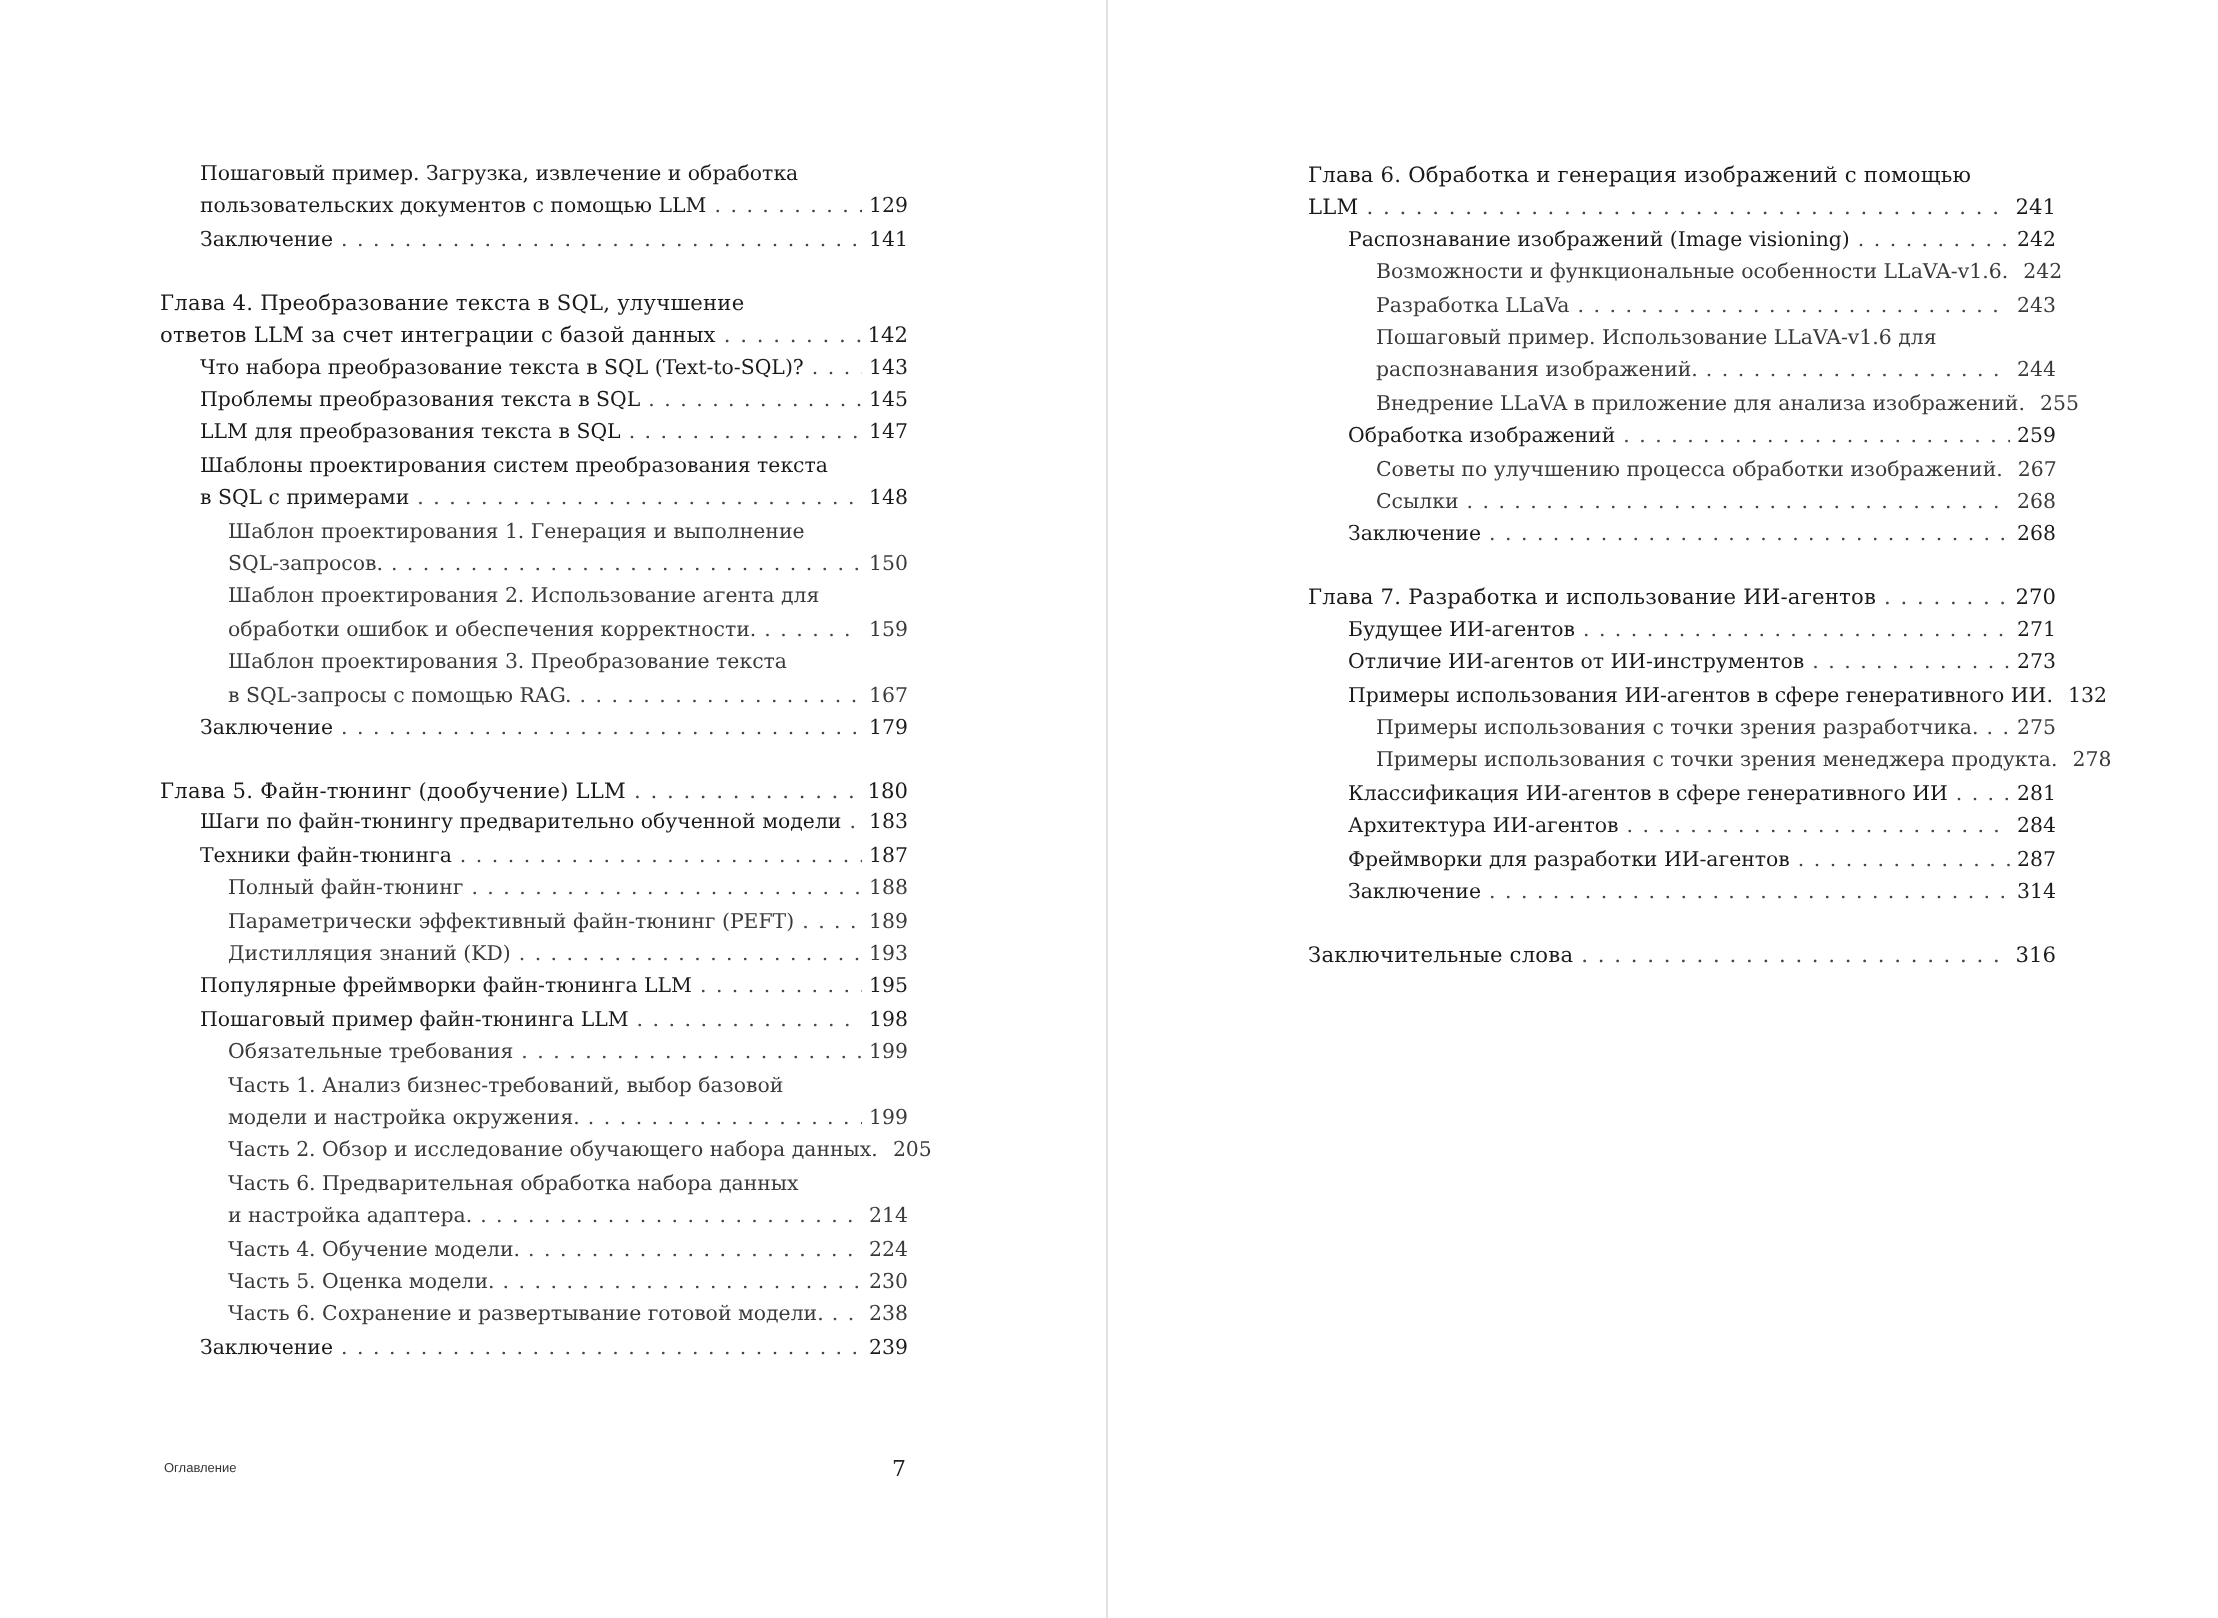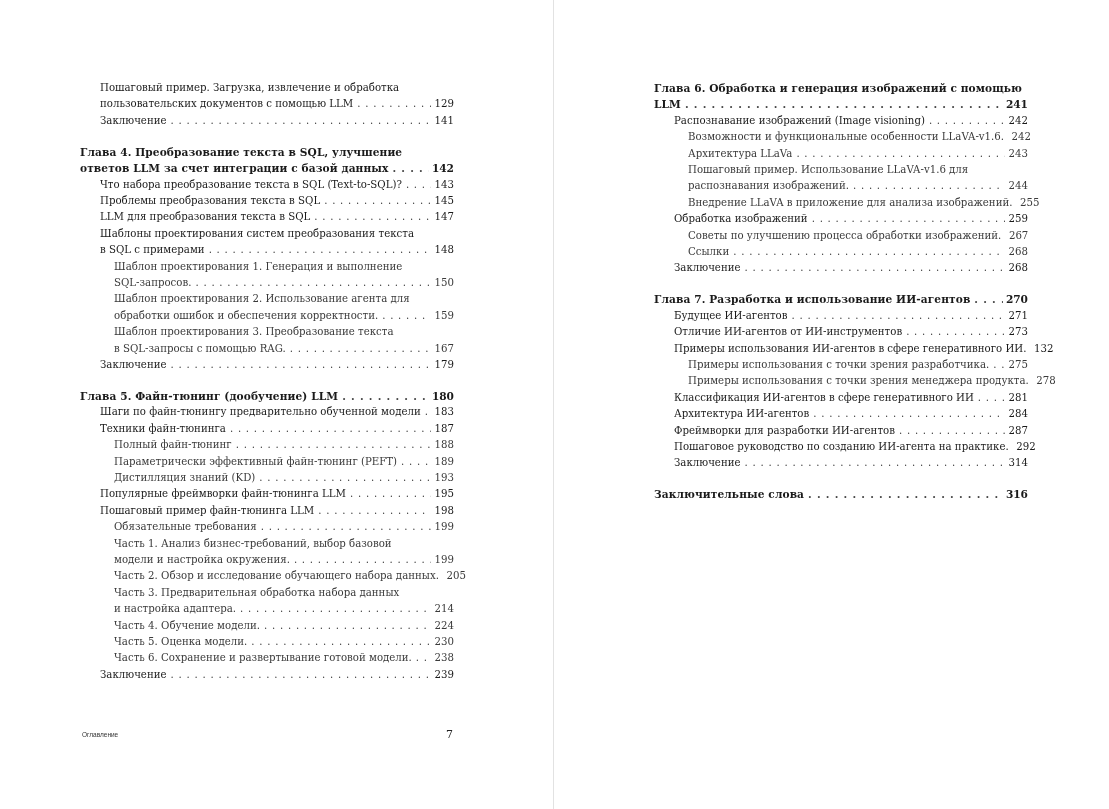--- a/index.html
+++ b/index.html
@@ -21,7 +21,7 @@
   .entry .line1 { white-space:nowrap; }
   .lvl1 { padding-left:20px; }
   .lvl2 { padding-left:34px; color:#3a3a3a; }
-  .chap { font-weight:bold; font-size:10.6px; margin-top:14.5px; }
+  .chap { font-weight:normal; font-size:10.6px; margin-top:14.5px; }
   .chap .line1, .chap .title { letter-spacing:0.1px; }
   .first { margin-top:0; }
   .footer-label { position:absolute; left:82px; top:731px; font-family:"Liberation Sans", sans-serif; font-size:6.5px; color:#333; }

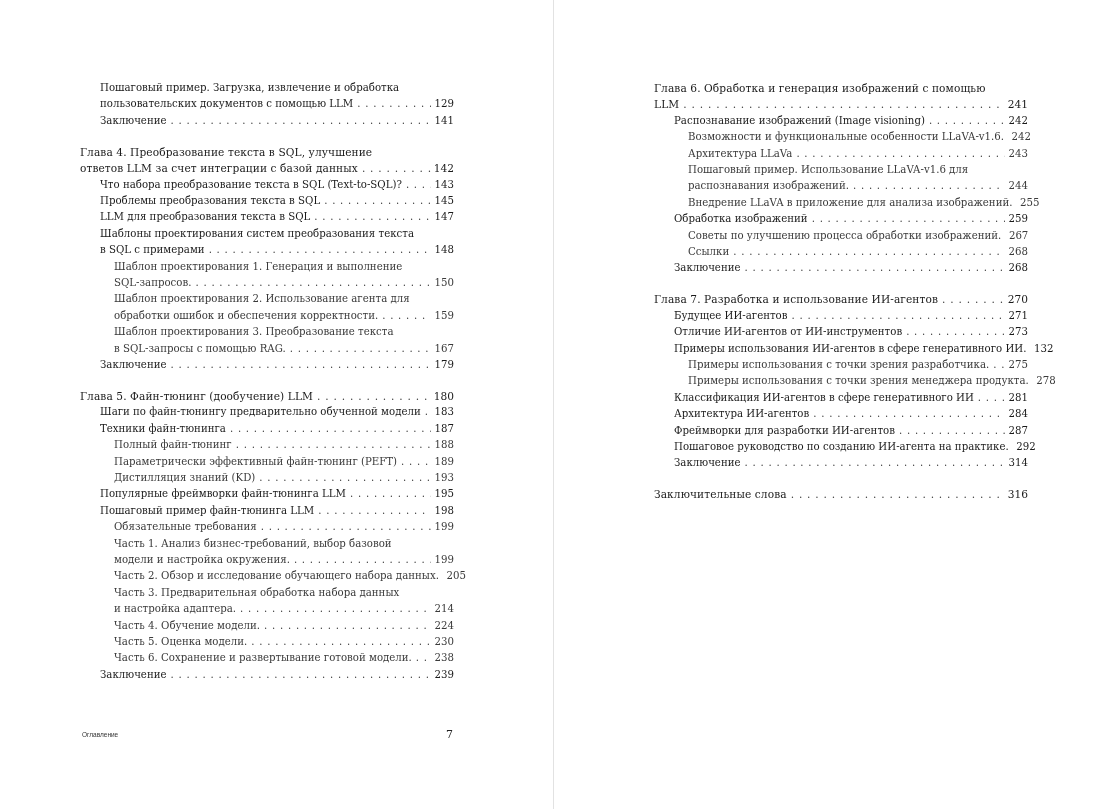--- a/index.html
+++ b/index.html
@@ -262,7 +262,7 @@
       </div>
       <div class="entry lvl2">
         <div class="row">
-          <span class="title">Архитектура LLaVa</span>
+          <span class="title">Разработка LLaVa</span>
           <span class="leader"></span>
           <span class="pg">243</span>
         </div>

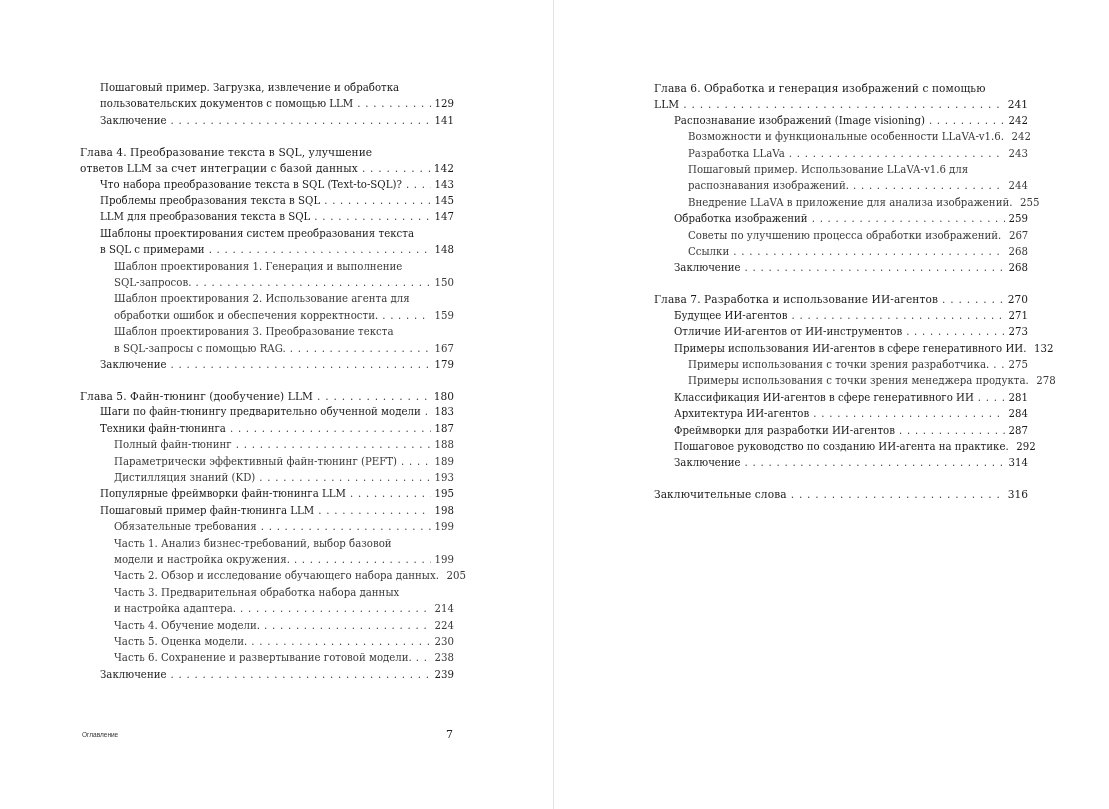--- a/index.html
+++ b/index.html
@@ -375,13 +375,6 @@
       </div>
       <div class="entry lvl1">
         <div class="row">
-          <span class="title">Пошаговое руководство по созданию ИИ-агента на практике.</span>
-          <span class="leader"></span>
-          <span class="pg">292</span>
-        </div>
-      </div>
-      <div class="entry lvl1">
-        <div class="row">
           <span class="title">Заключение</span>
           <span class="leader"></span>
           <span class="pg">314</span>

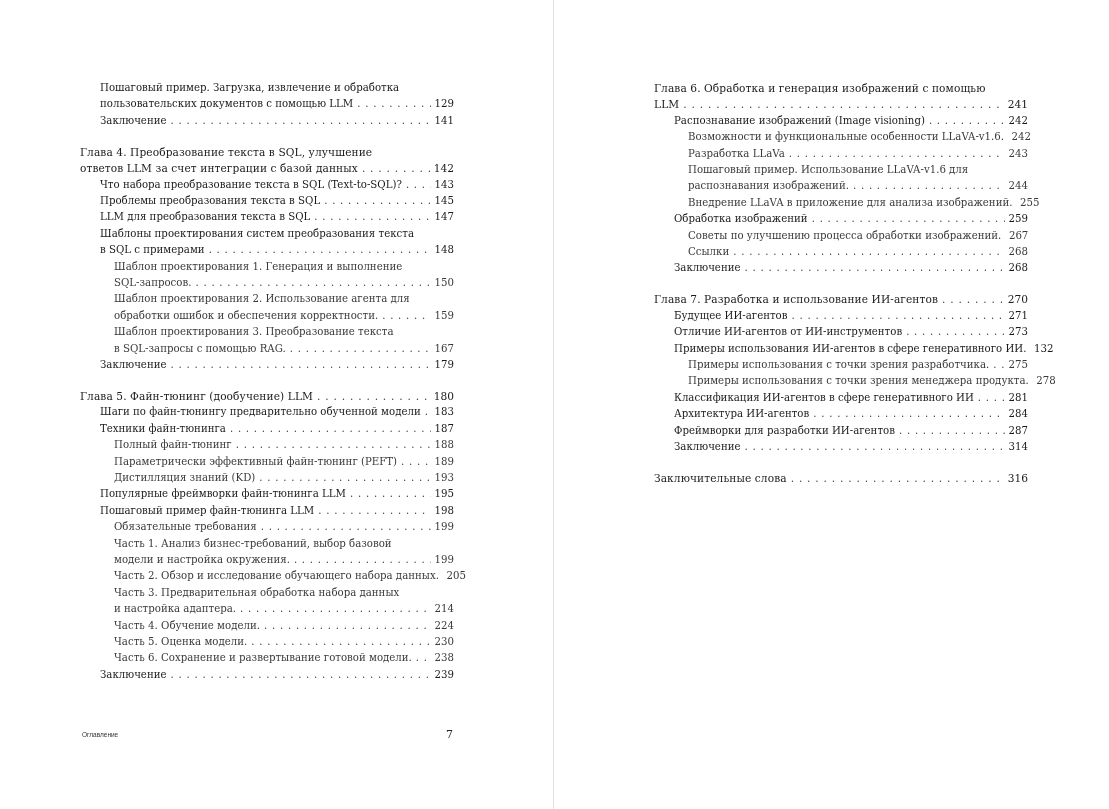--- a/index.html
+++ b/index.html
@@ -194,7 +194,7 @@
         </div>
       </div>
       <div class="entry lvl2">
-        <div class="line1">Часть 3. Предварительная обработка набора данных</div>
+        <div class="line1">Часть 6. Предварительная обработка набора данных</div>
         <div class="row">
           <span class="title">и настройка адаптера.</span>
           <span class="leader"></span>

